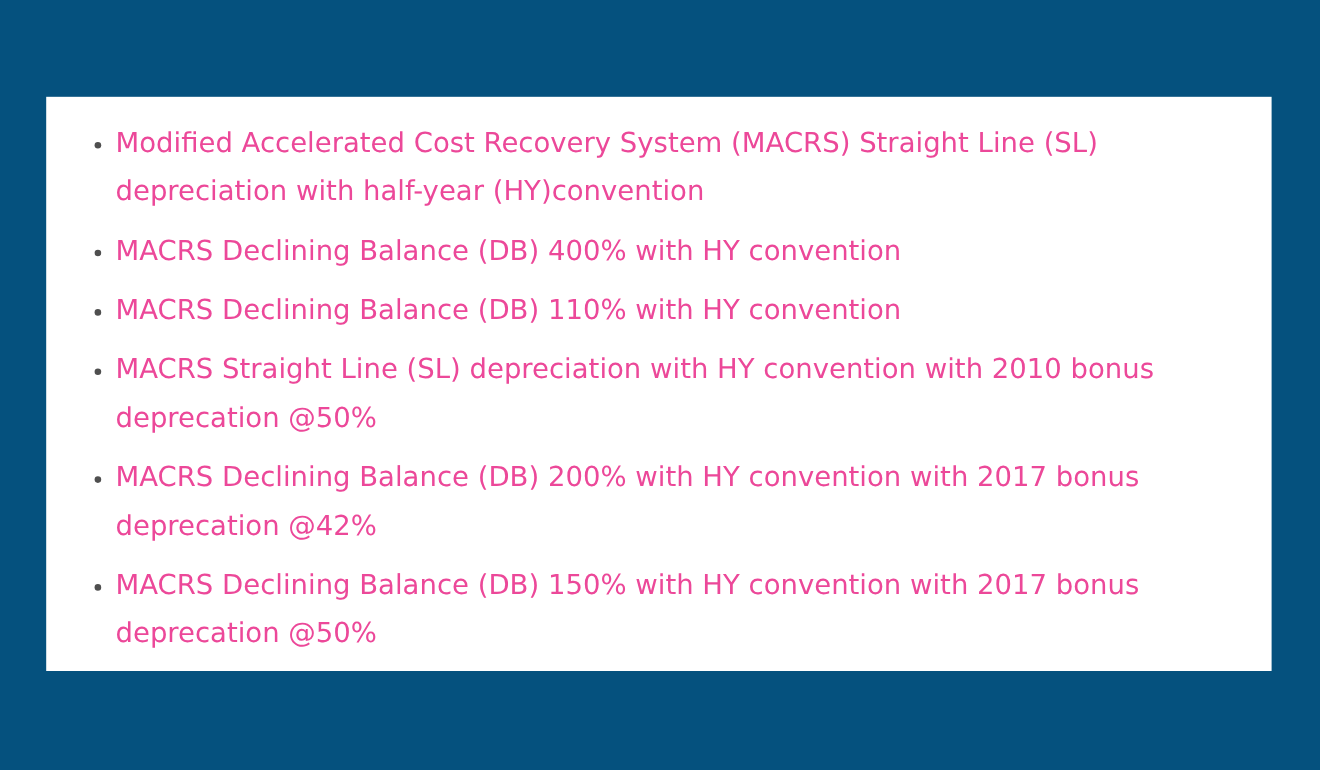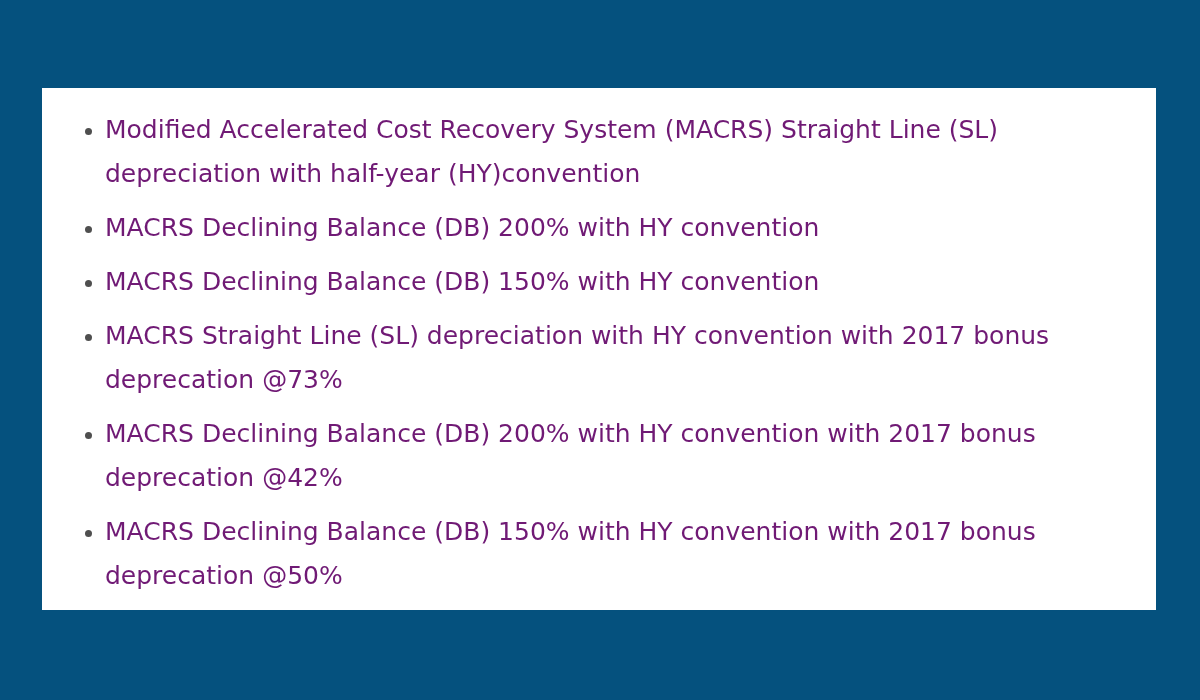--- a/index.html
+++ b/index.html
@@ -30,7 +30,7 @@
   ul.method-list li {
     font-size: 25px;
     line-height: 44px;
-    color: #701a75;
+    color: #ec4899;
     margin-bottom: 10px;
   }
   ul.method-list li::marker {

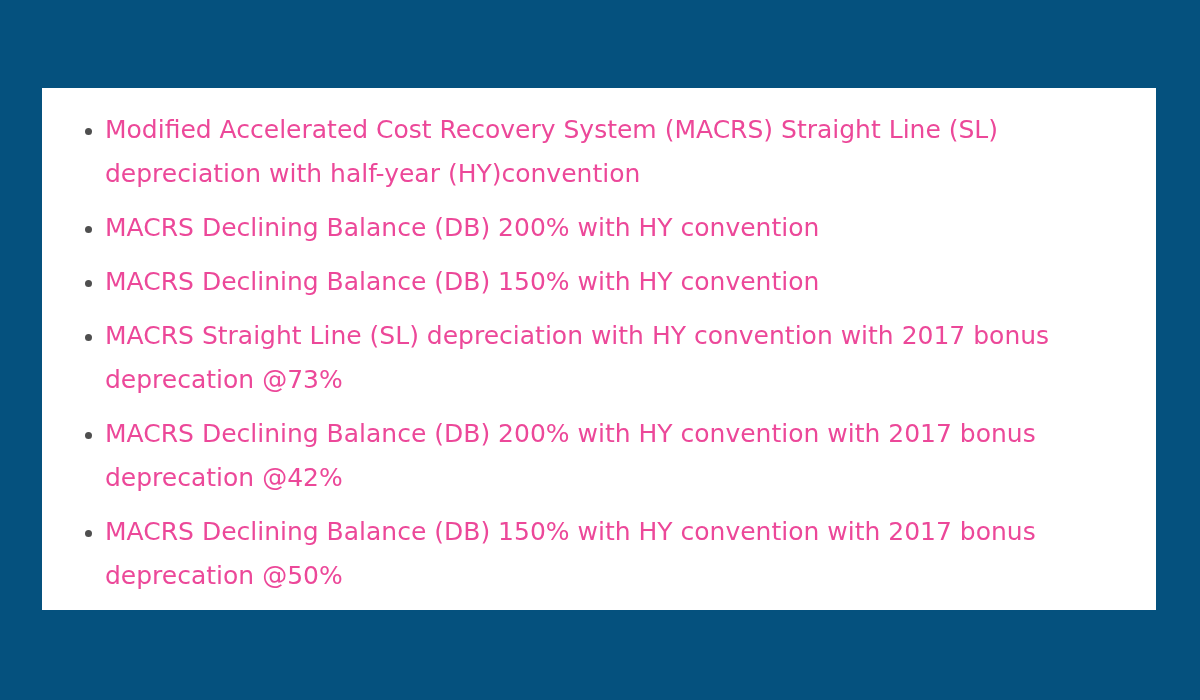--- a/index.html
+++ b/index.html
@@ -44,7 +44,7 @@
 <div class="content-card">
   <ul class="method-list">
     <li>Modified Accelerated Cost Recovery System (MACRS) Straight Line (SL) depreciation with half-year (HY)convention</li>
-    <li>MACRS Declining Balance (DB) 200% with HY convention</li>
+    <li>MACRS Declining Balance (DB) 400% with HY convention</li>
     <li>MACRS Declining Balance (DB) 150% with HY convention</li>
     <li>MACRS Straight Line (SL) depreciation with HY convention with 2017 bonus deprecation @73%</li>
     <li>MACRS Declining Balance (DB) 200% with HY convention with 2017 bonus deprecation @42%</li>

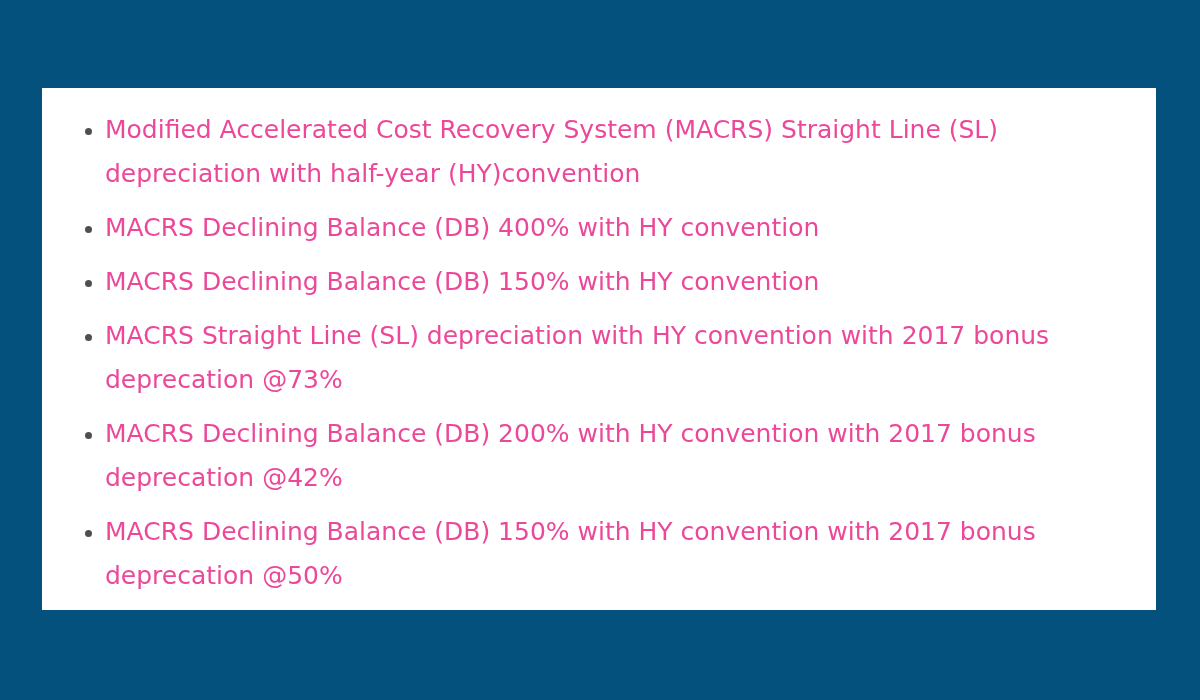--- a/index.html
+++ b/index.html
@@ -45,7 +45,7 @@
   <ul class="method-list">
     <li>Modified Accelerated Cost Recovery System (MACRS) Straight Line (SL) depreciation with half-year (HY)convention</li>
     <li>MACRS Declining Balance (DB) 400% with HY convention</li>
-    <li>MACRS Declining Balance (DB) 150% with HY convention</li>
+    <li>MACRS Declining Balance (DB) 110% with HY convention</li>
     <li>MACRS Straight Line (SL) depreciation with HY convention with 2017 bonus deprecation @73%</li>
     <li>MACRS Declining Balance (DB) 200% with HY convention with 2017 bonus deprecation @42%</li>
     <li>MACRS Declining Balance (DB) 150% with HY convention with 2017 bonus deprecation @50%</li>

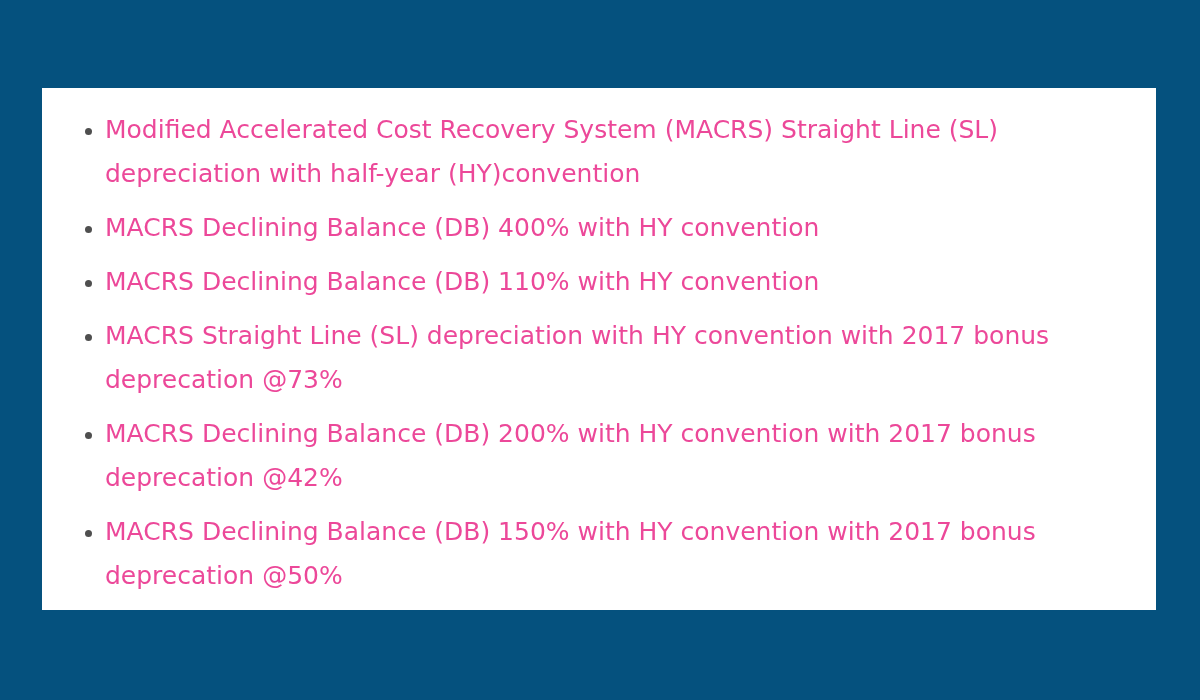--- a/index.html
+++ b/index.html
@@ -46,7 +46,7 @@
     <li>Modified Accelerated Cost Recovery System (MACRS) Straight Line (SL) depreciation with half-year (HY)convention</li>
     <li>MACRS Declining Balance (DB) 400% with HY convention</li>
     <li>MACRS Declining Balance (DB) 110% with HY convention</li>
-    <li>MACRS Straight Line (SL) depreciation with HY convention with 2017 bonus deprecation @73%</li>
+    <li>MACRS Straight Line (SL) depreciation with HY convention with 2010 bonus deprecation @50%</li>
     <li>MACRS Declining Balance (DB) 200% with HY convention with 2017 bonus deprecation @42%</li>
     <li>MACRS Declining Balance (DB) 150% with HY convention with 2017 bonus deprecation @50%</li>
   </ul>

